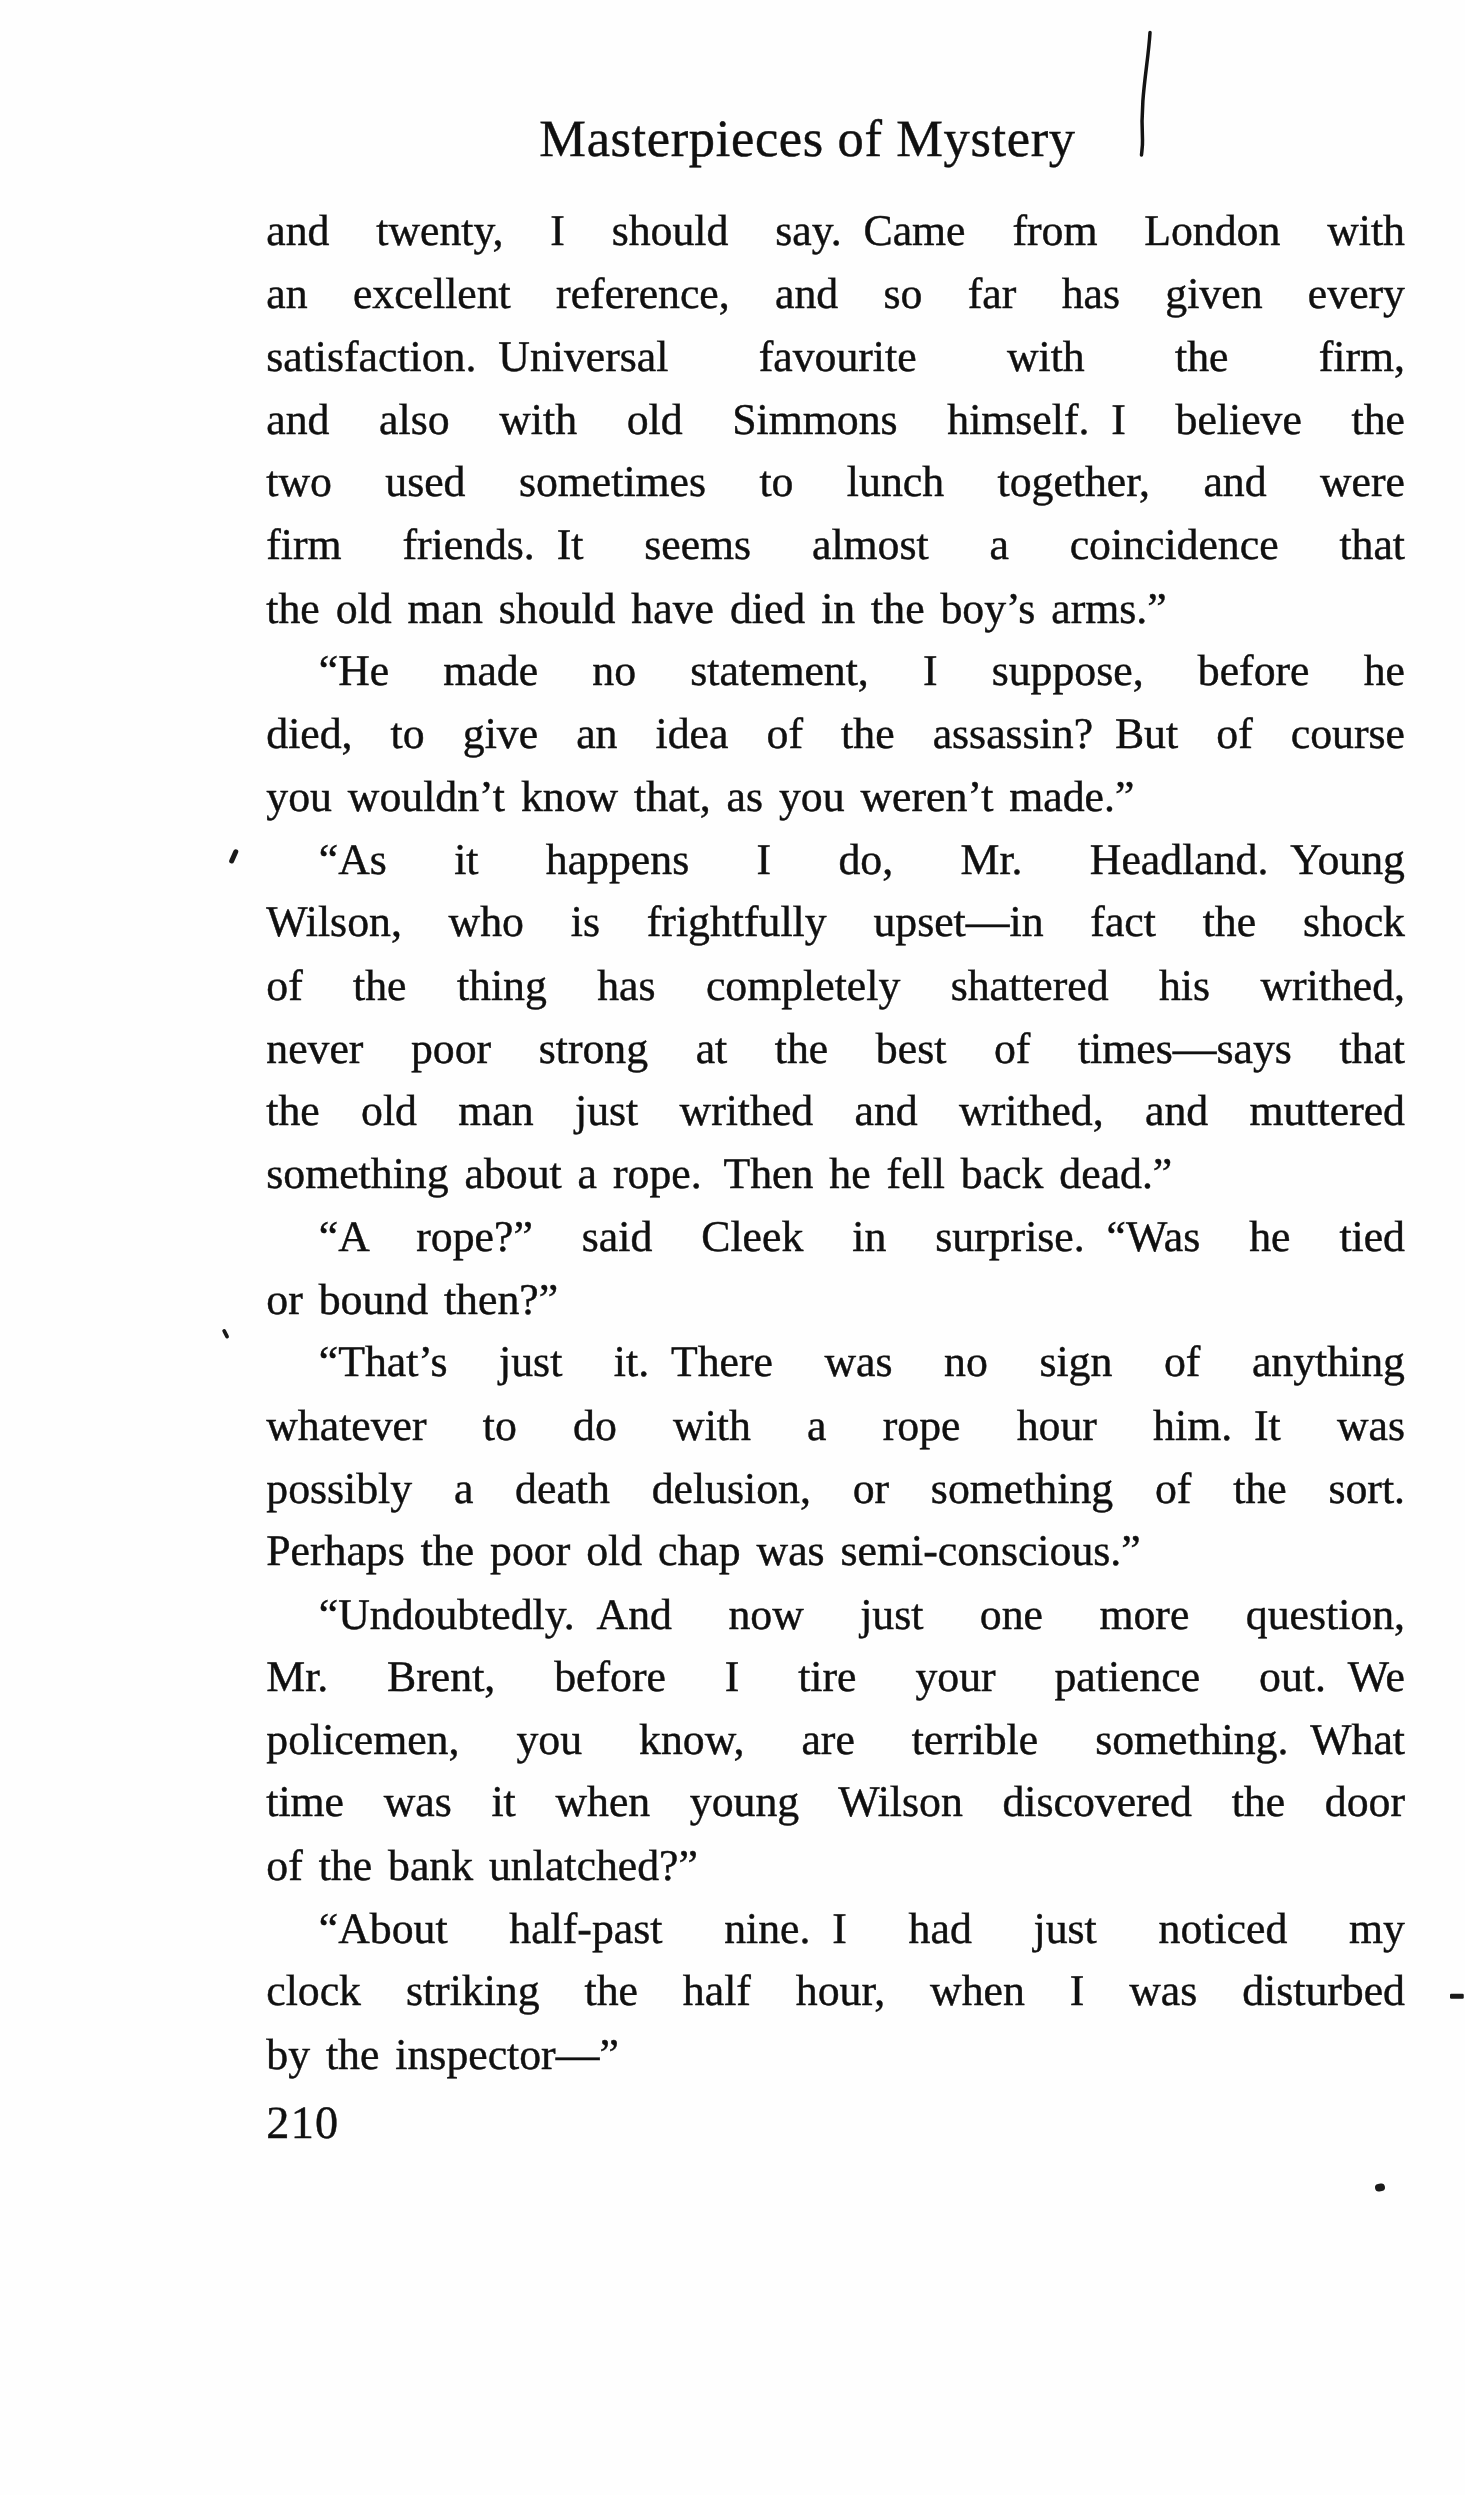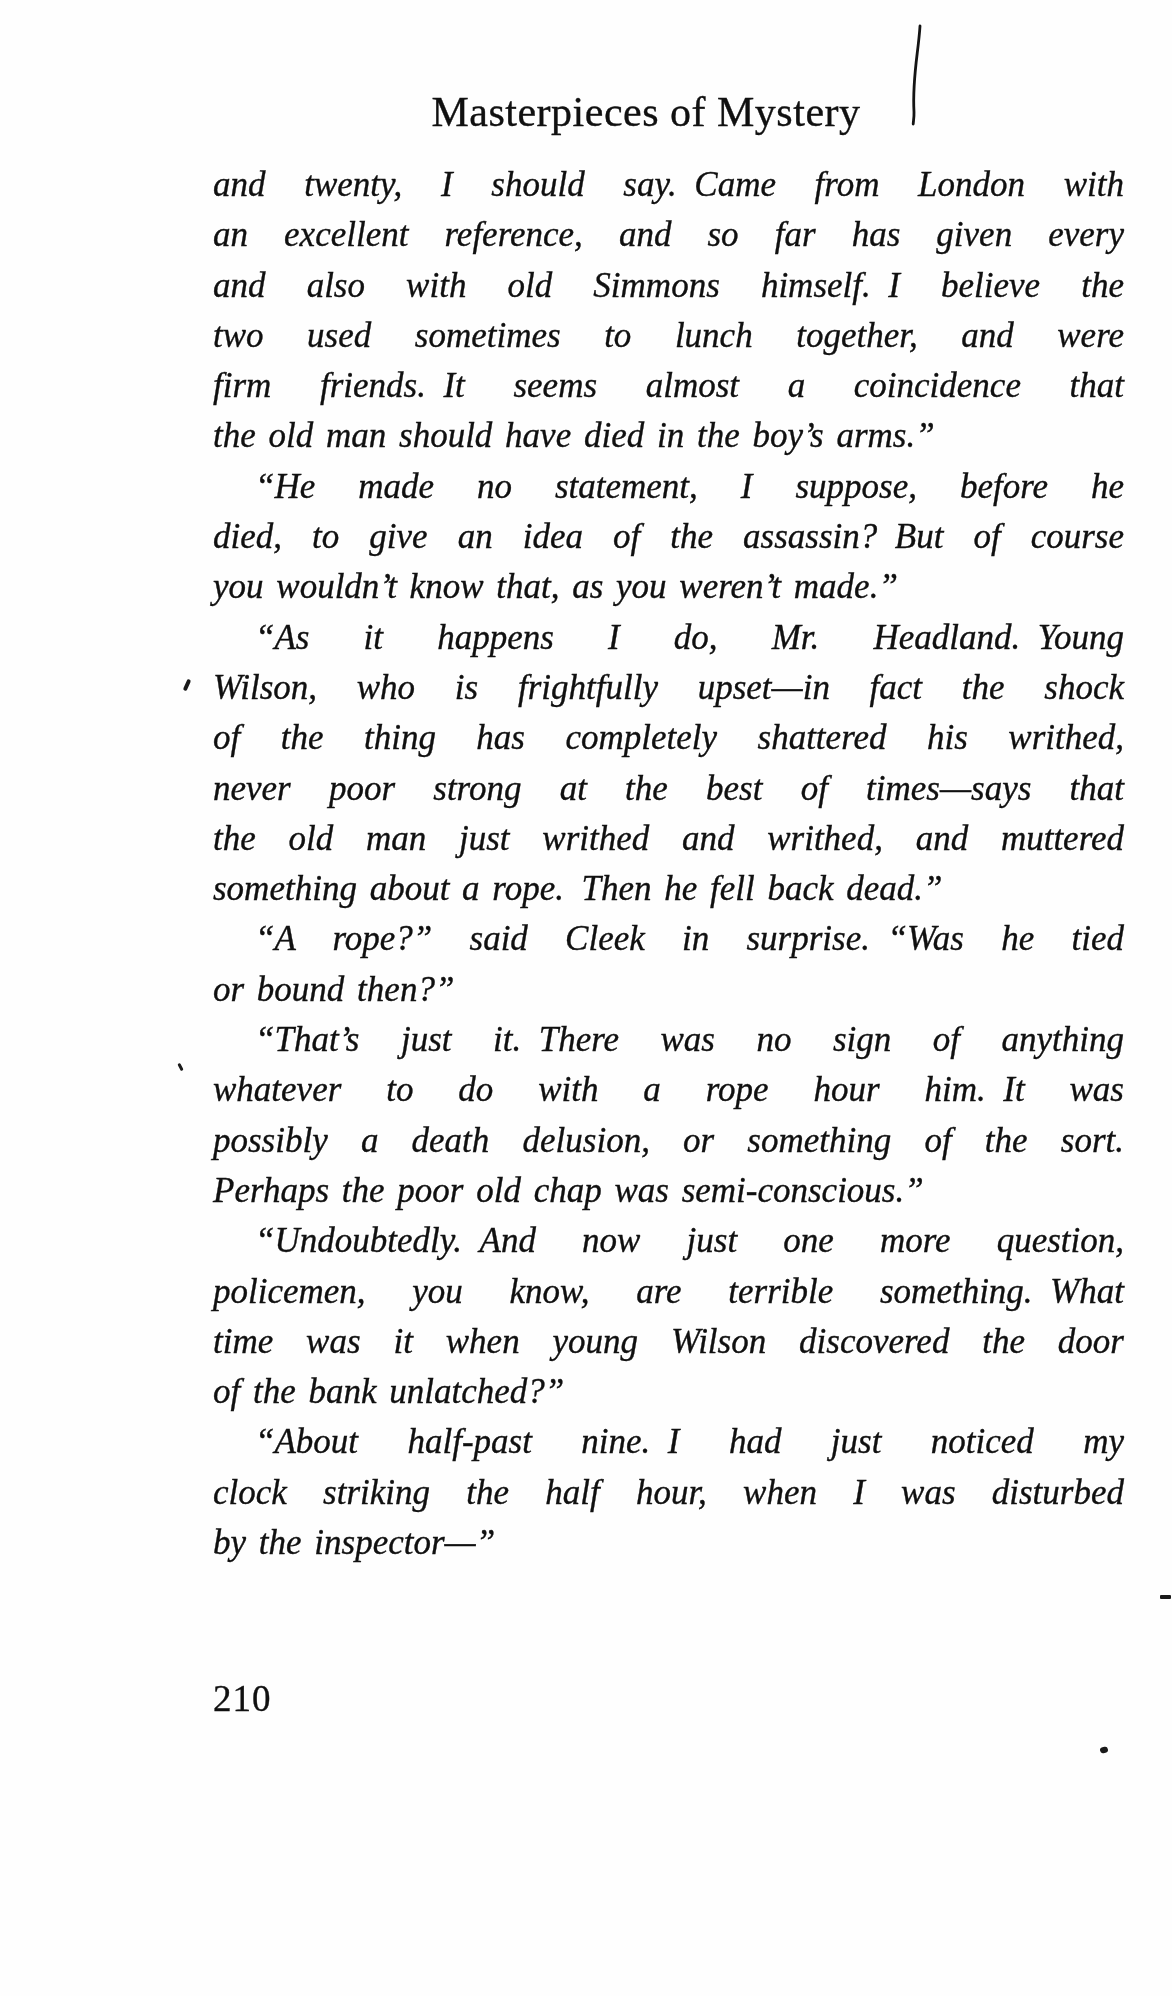--- a/index.html
+++ b/index.html
@@ -42,7 +42,6 @@
     text-align: justify;
     text-align-last: justify;
     text-justify: inter-word;
-    font-style: italic;
   }
   .line.flush {
     text-align-last: left;

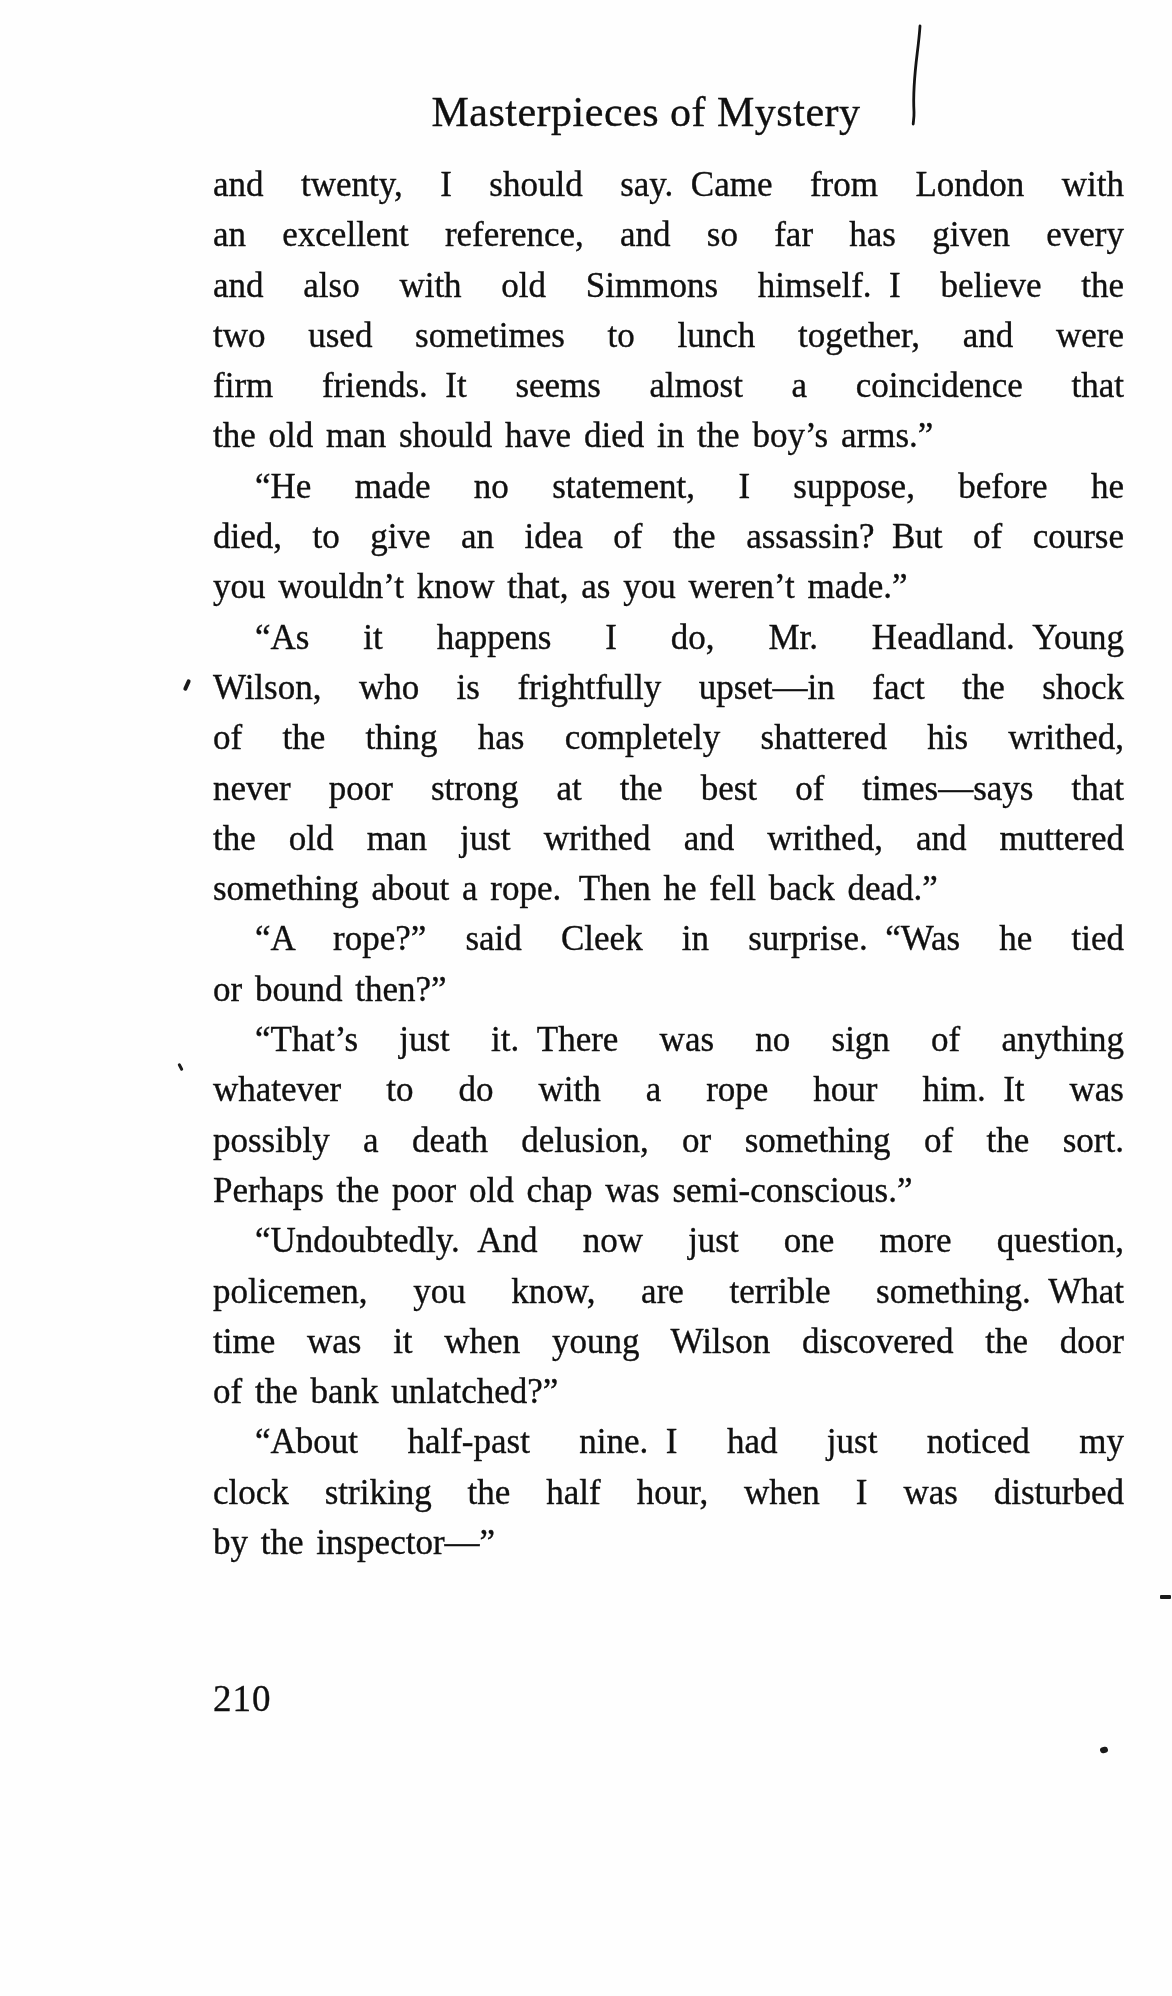--- a/index.html
+++ b/index.html
@@ -109,6 +109,7 @@
   <div class="text-body">
       <div class="line">and twenty, I should say. Came from London with</div>
       <div class="line">an excellent reference, and so far has given every</div>
+      <div class="line">satisfaction. Universal favourite with the firm,</div>
       <div class="line">and also with old Simmons himself. I believe the</div>
       <div class="line">two used sometimes to lunch together, and were</div>
       <div class="line">firm friends. It seems almost a coincidence that</div>

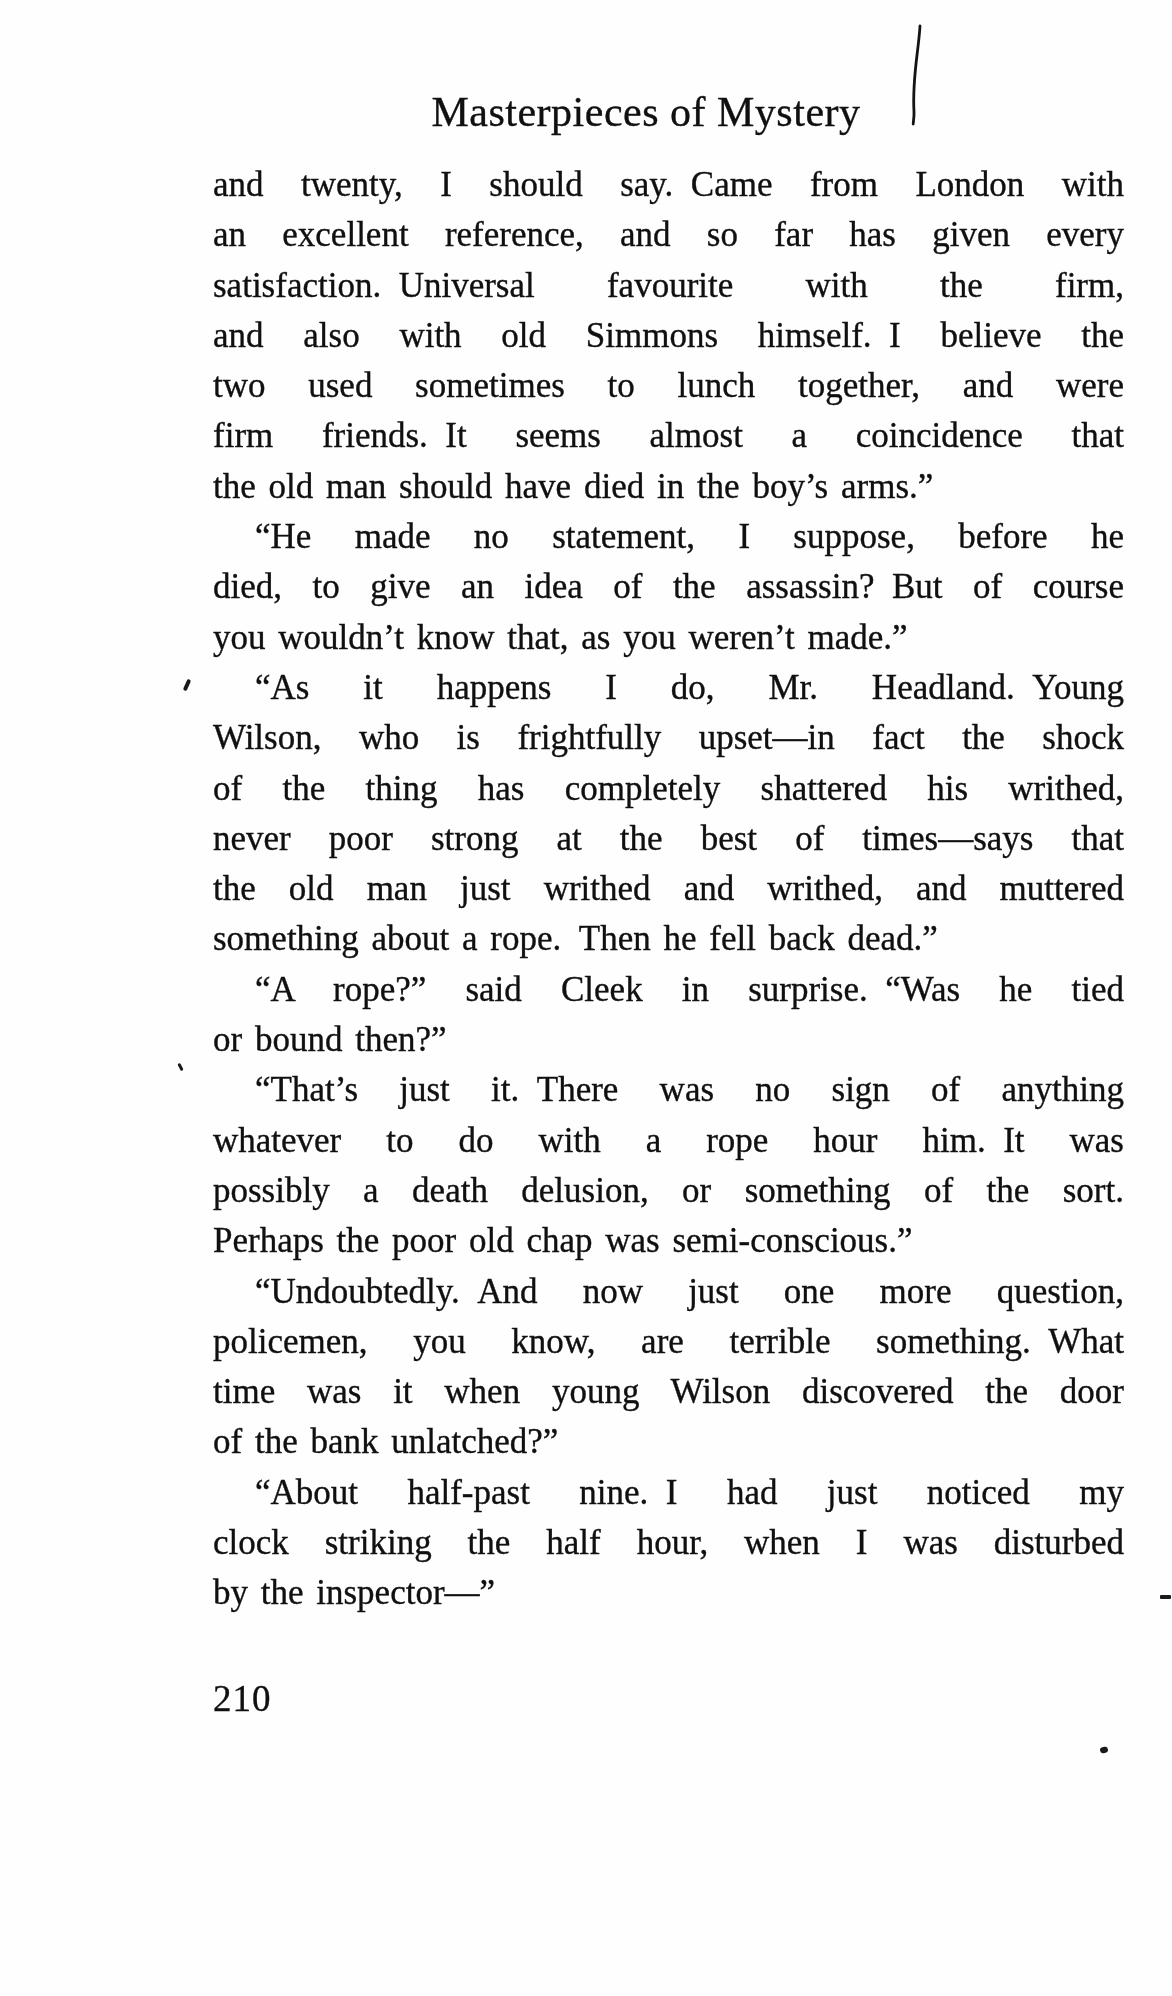--- a/index.html
+++ b/index.html
@@ -130,6 +130,7 @@
       <div class="line">possibly a death delusion, or something of the sort.</div>
       <div class="line flush">Perhaps the poor old chap was semi-conscious.”</div>
       <div class="line indent">“Undoubtedly. And now just one more question,</div>
+      <div class="line">Mr. Brent, before I tire your patience out. We</div>
       <div class="line">policemen, you know, are terrible something. What</div>
       <div class="line">time was it when young Wilson discovered the door</div>
       <div class="line flush">of the bank unlatched?”</div>

